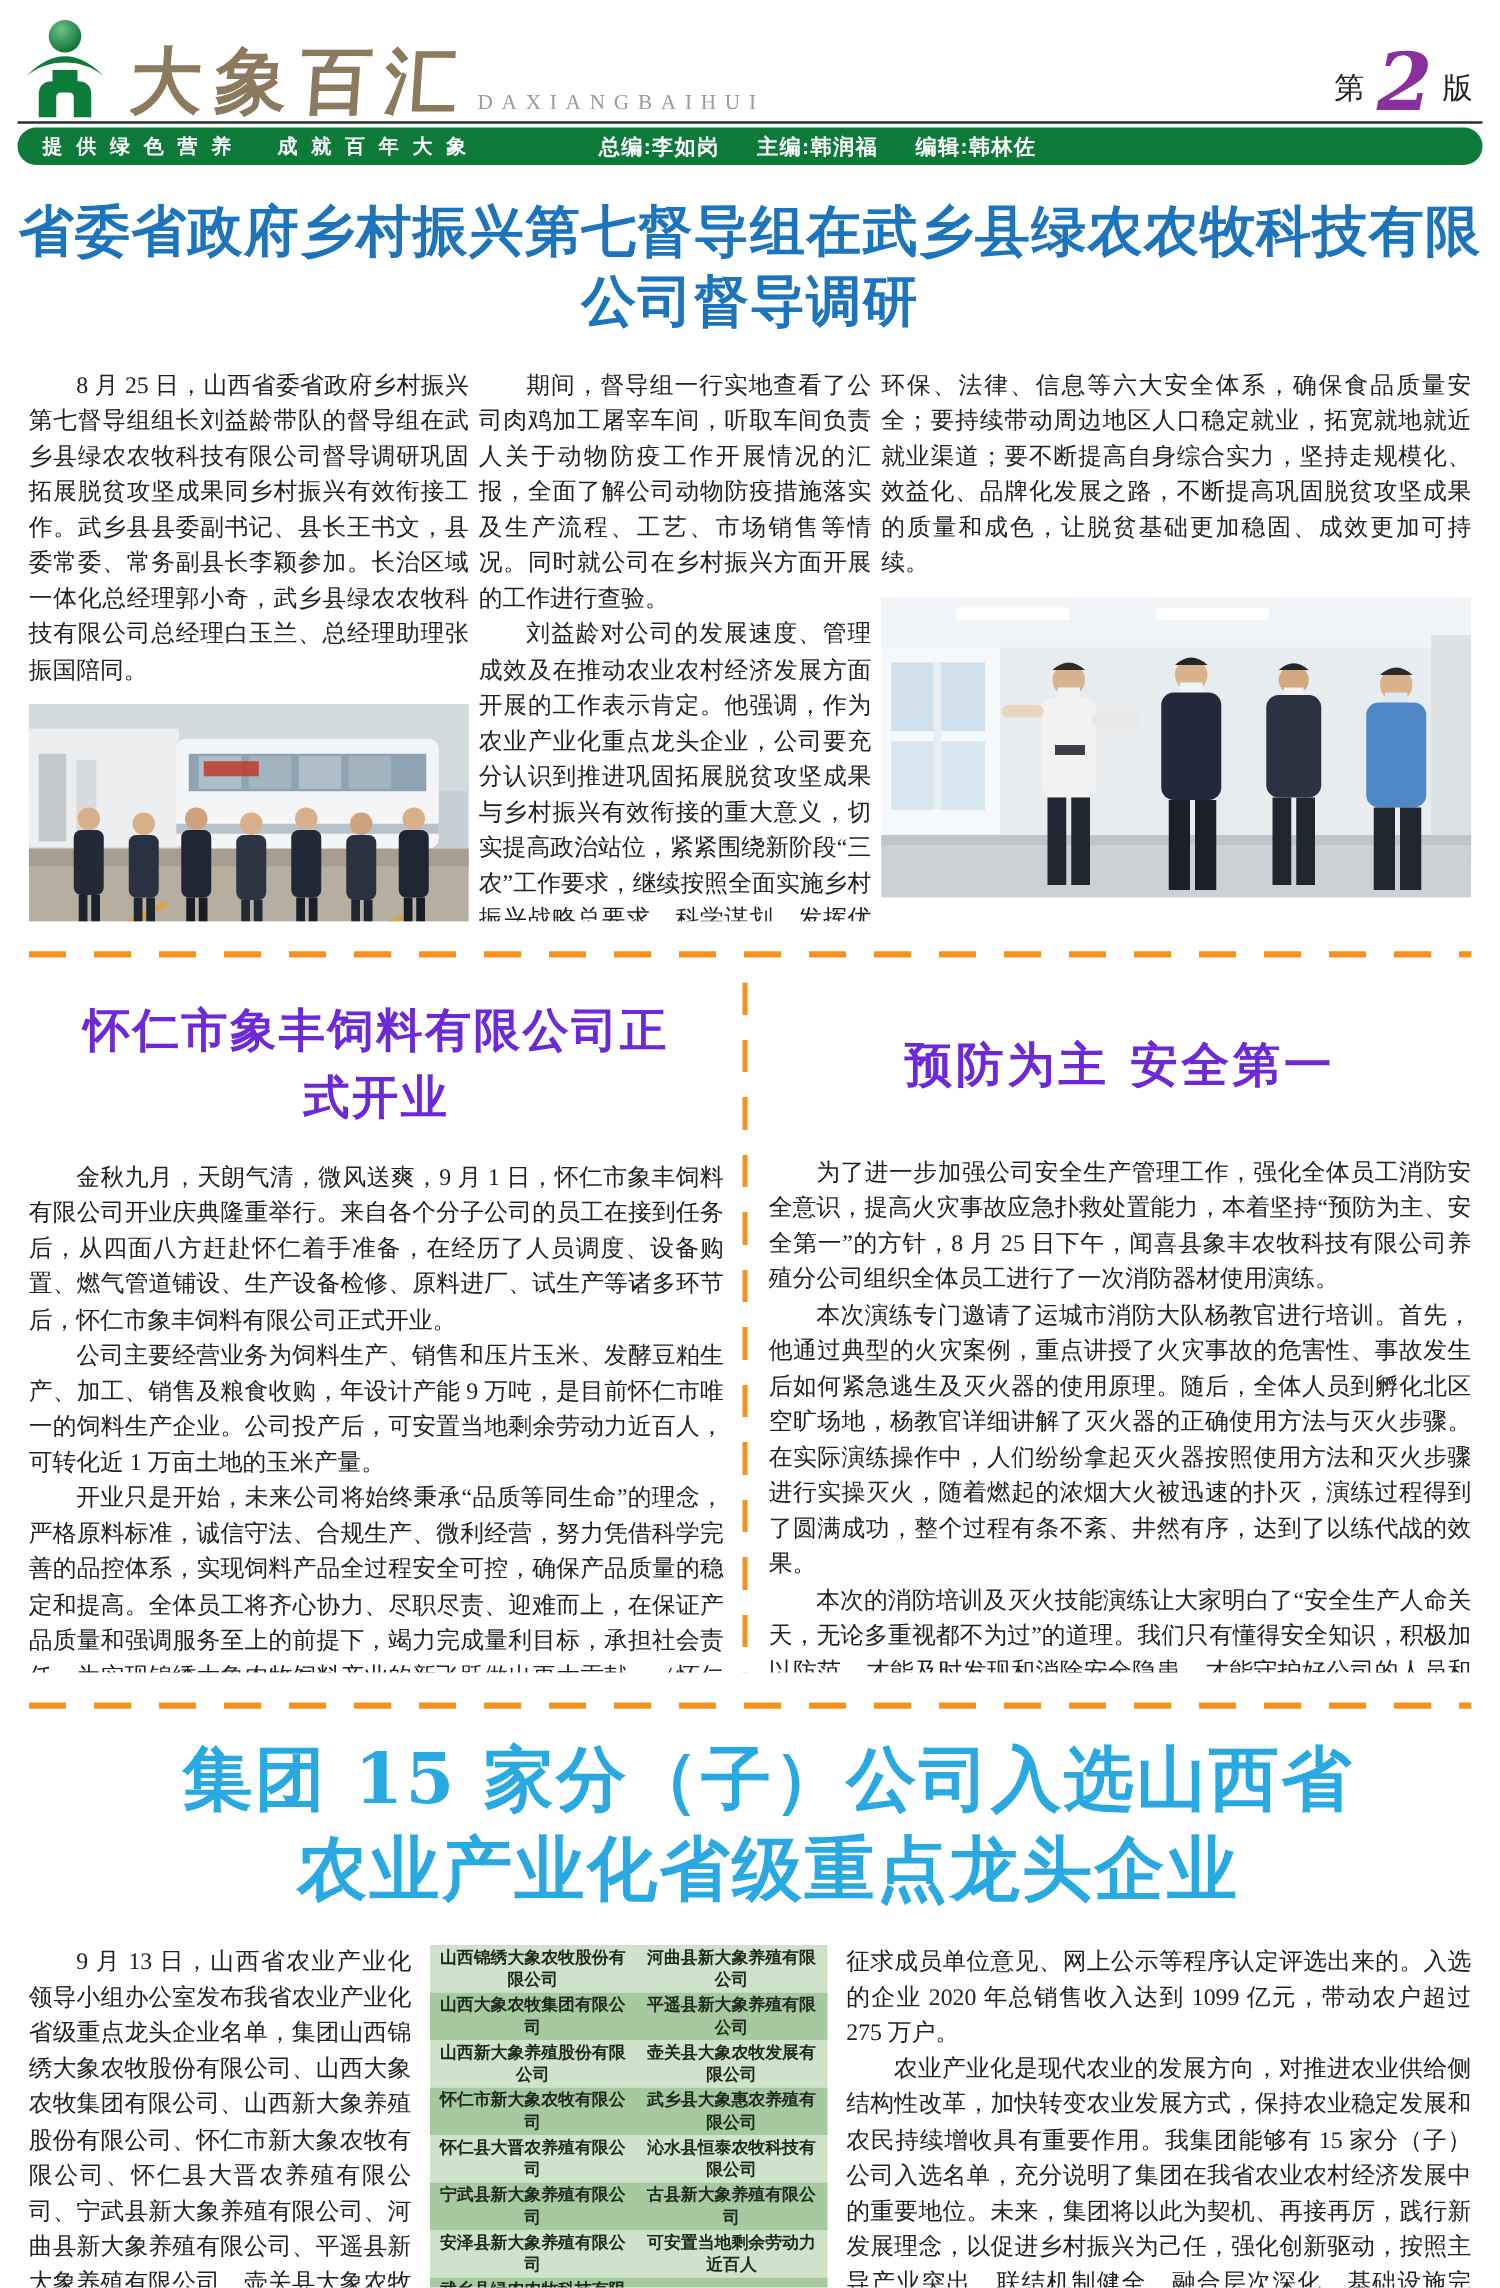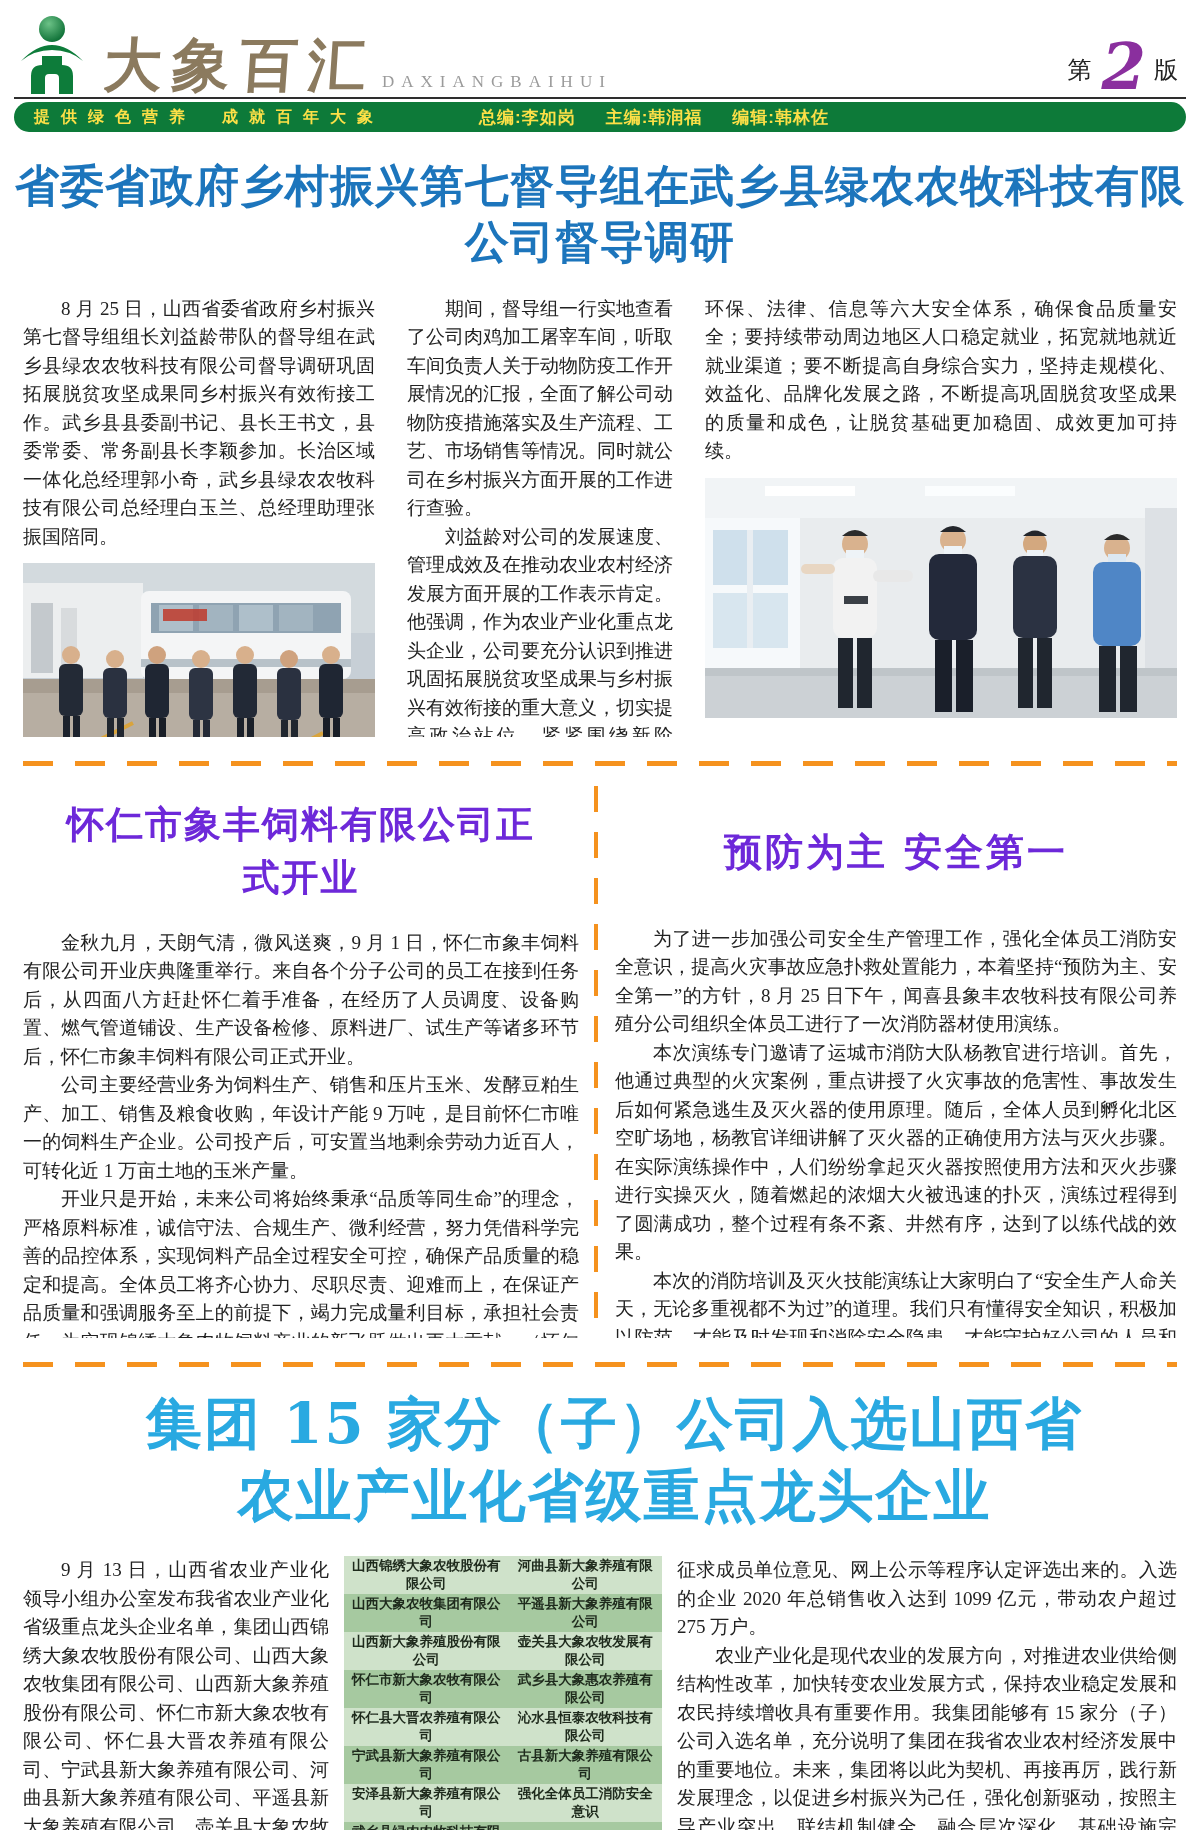--- a/index.html
+++ b/index.html
@@ -21,7 +21,7 @@
   .page-no .num{font-size:64px;line-height:0.85;color:#8a2f9e;font-weight:bold;
                 font-style:italic;font-family:"DejaVu Serif",serif;}
   .green-bar{margin-top:3px;height:30px;background:#0d7a39;border-radius:15px;
-             display:flex;align-items:center;color:#fde047;font-size:16px;padding:0 20px;}
+             display:flex;align-items:center;color:#ffffff;font-size:16px;padding:0 20px;}
   .slogan{letter-spacing:11px;font-weight:bold;}
   .slogan .gap{display:inline-block;width:26px;}
   .credits{margin-left:95px;display:flex;gap:30px;font-weight:bold;letter-spacing:1px;

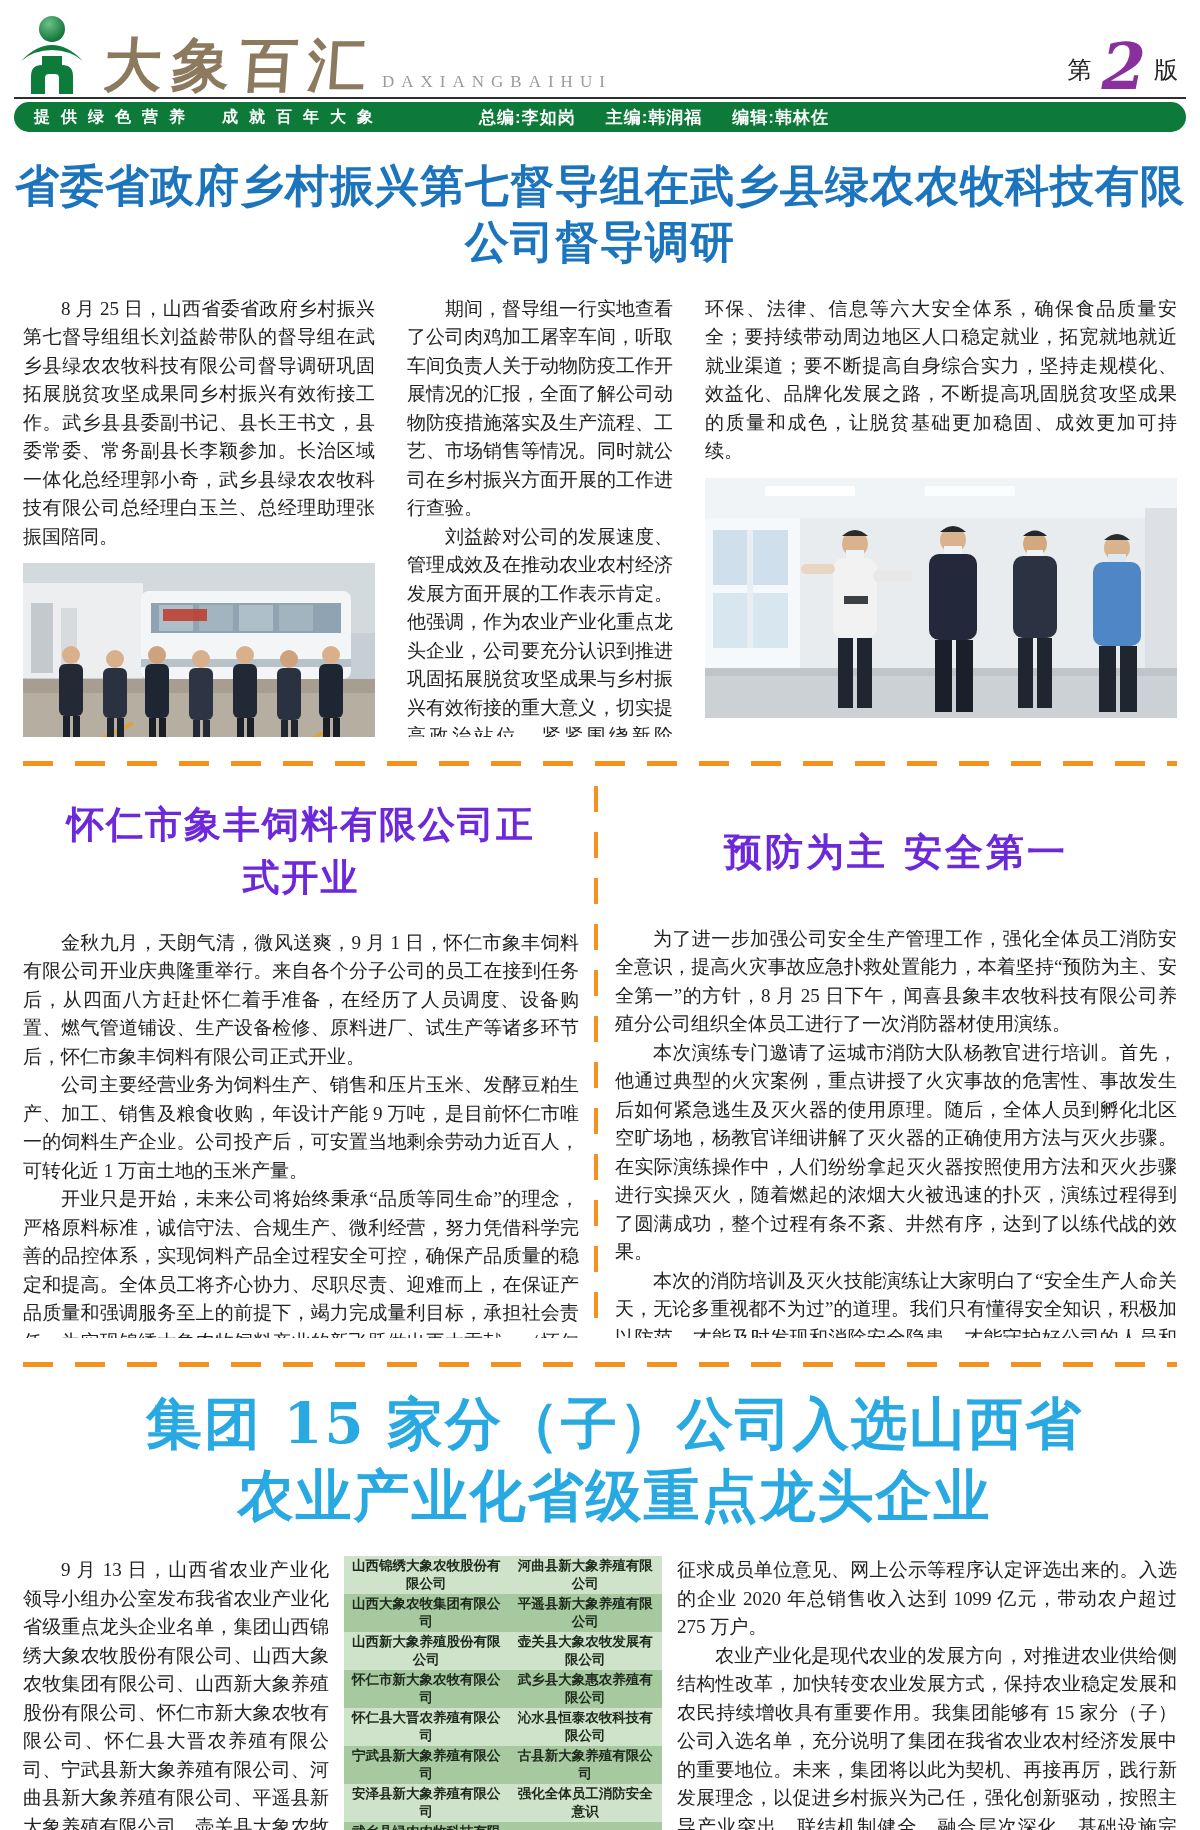--- a/index.html
+++ b/index.html
@@ -30,7 +30,7 @@
   
   .lead-title{ text-align:center;color:#1c75bc;font-family:"Liberation Sans",sans-serif;
                font-weight:900;font-size:44px;line-height:1.28;margin-top:26px;letter-spacing:1px;}
-  .lead-cols{display:flex;gap:32px;padding:0 23px;margin-top:24px;height:442px;overflow:hidden;}
+  .lead-cols{display:flex;gap:8px;padding:0 23px;margin-top:24px;height:442px;overflow:hidden;}
   .lcol1{width:352px;flex:0 0 auto;}
   .lcol2{flex:1 1 auto;min-width:0;}
   .lcol3{width:472px;flex:0 0 auto;}

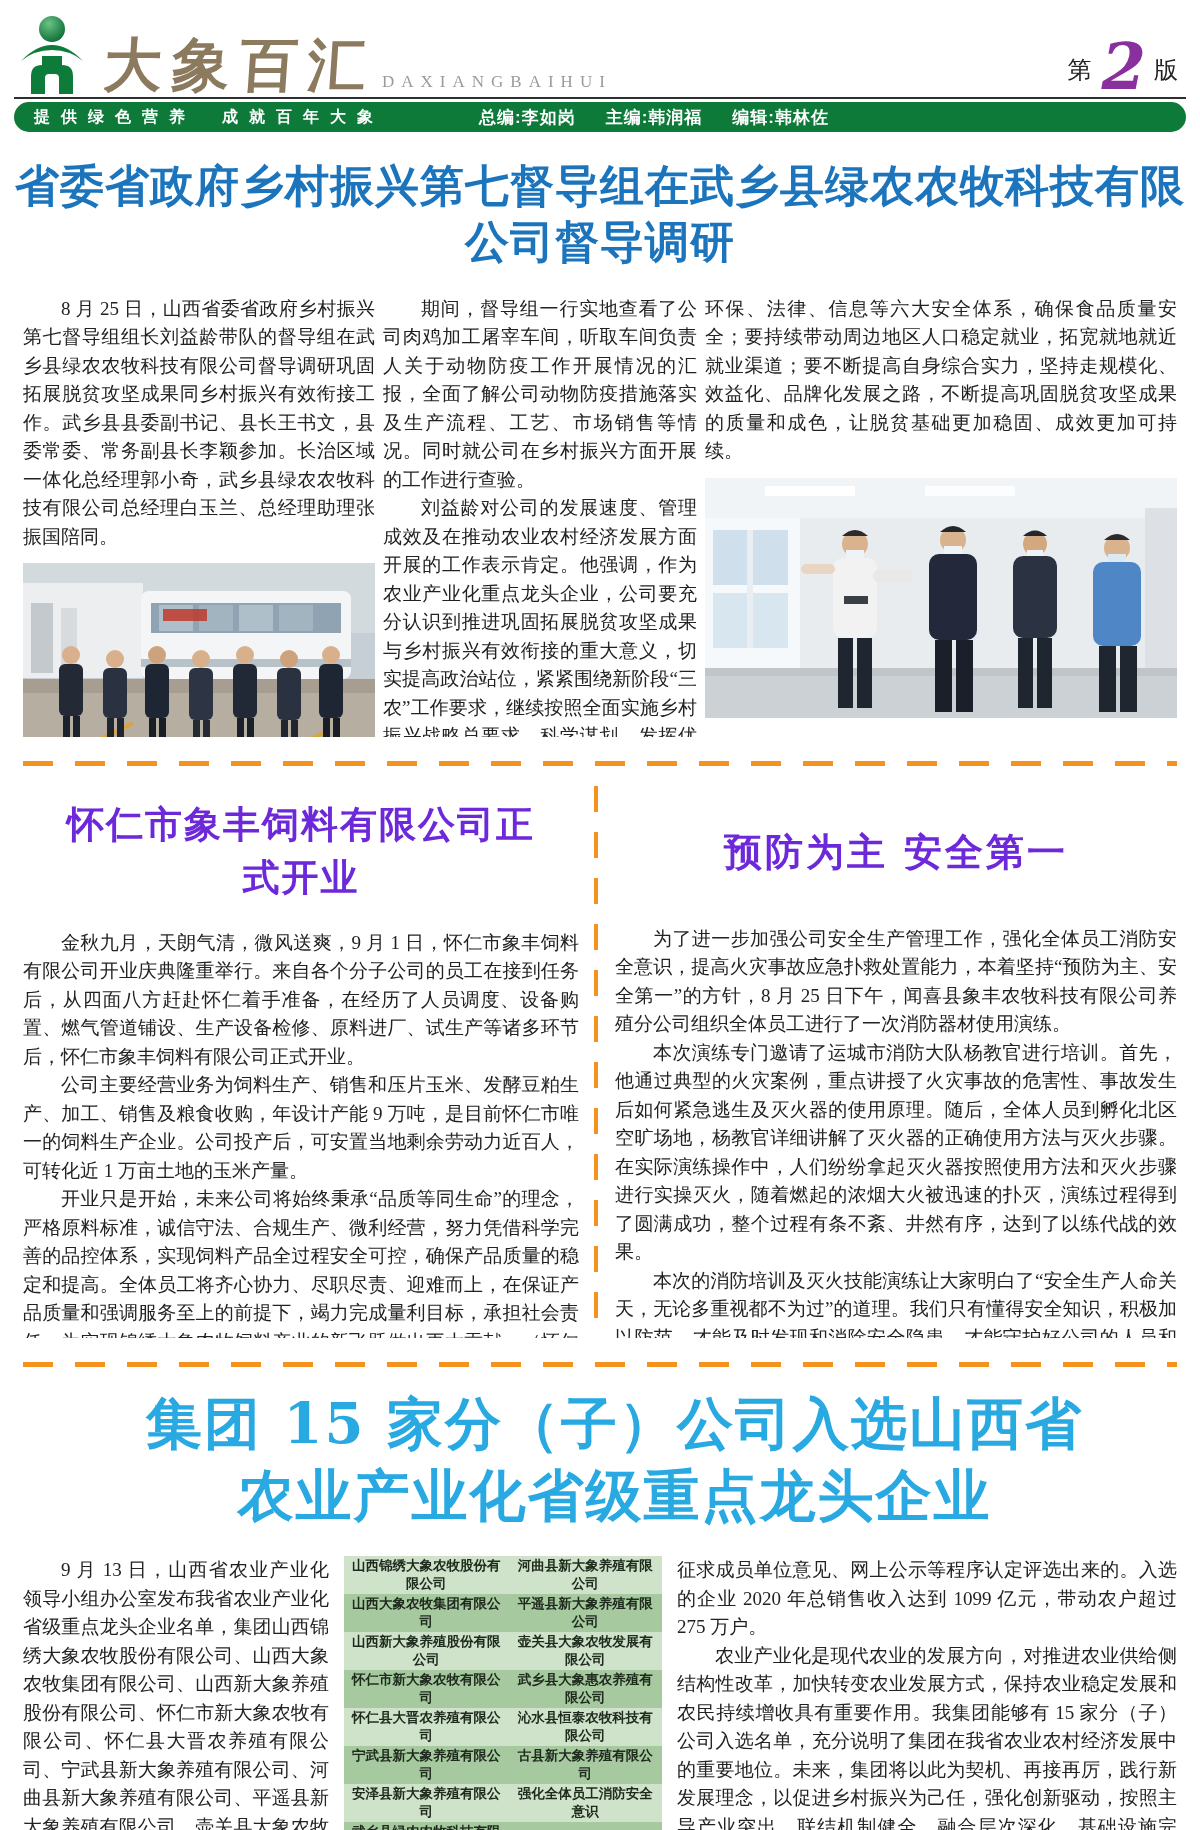--- a/index.html
+++ b/index.html
@@ -292,7 +292,7 @@
             </tr>
           <tr class="rl">
               <td>安泽县新大象养殖有限公司</td>
-              <td>强化全体员工消防安全意识</td>
+              <td>可安置当地剩余劳动力近百人</td>
             </tr>
           <tr class="rd">
               <td>武乡县绿农农牧科技有限公司</td>

